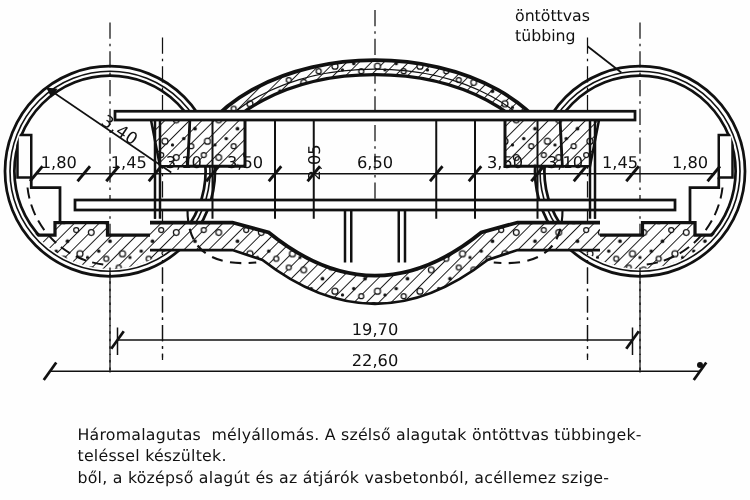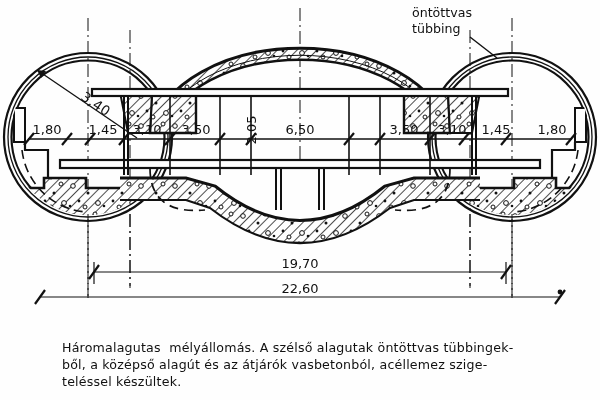--- a/index.html
+++ b/index.html
@@ -270,8 +270,8 @@
   <div id="caption">
     <div class="cap-wrap">
       <div class="cap-line">Háromalagutas  mélyállomás. A szélső alagutak öntöttvas tübbingek-</div>
+      <div class="cap-line">teléssel készültek.</div>
       <div class="cap-line">ből, a középső alagút és az átjárók vasbetonból, acéllemez szige-</div>
-      <div class="cap-line">teléssel készültek.</div>
     </div>
   </div>
 

